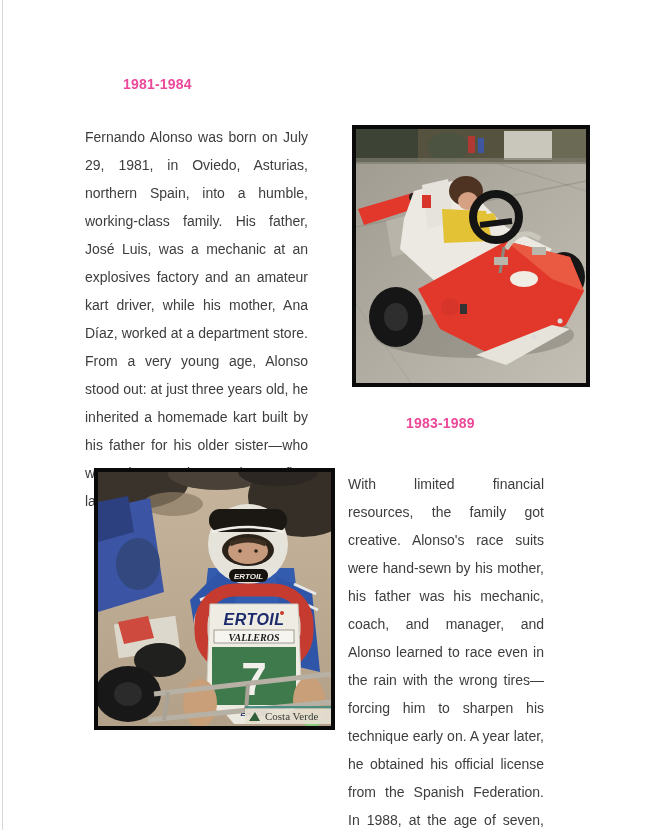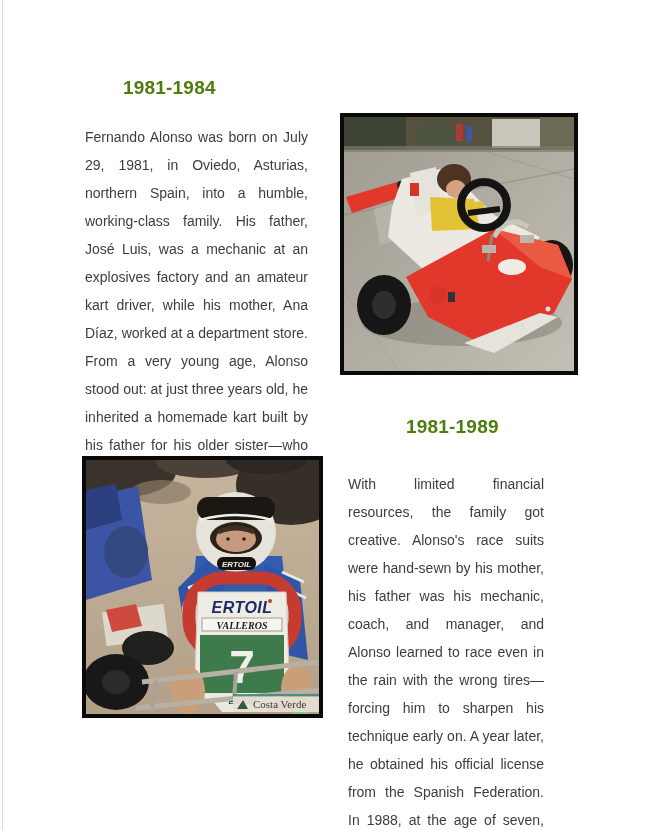--- a/index.html
+++ b/index.html
@@ -13,7 +13,7 @@
   }
   .heading{
     position:absolute;
-    font-size:19px;font-weight:700;color:#4d7c0f;line-height:24px;
+    font-size:14px;font-weight:700;color:#ec4899;line-height:24px;
     white-space:nowrap;letter-spacing:0.2px;
   }
   .heading-1{left:123px;top:63px;}

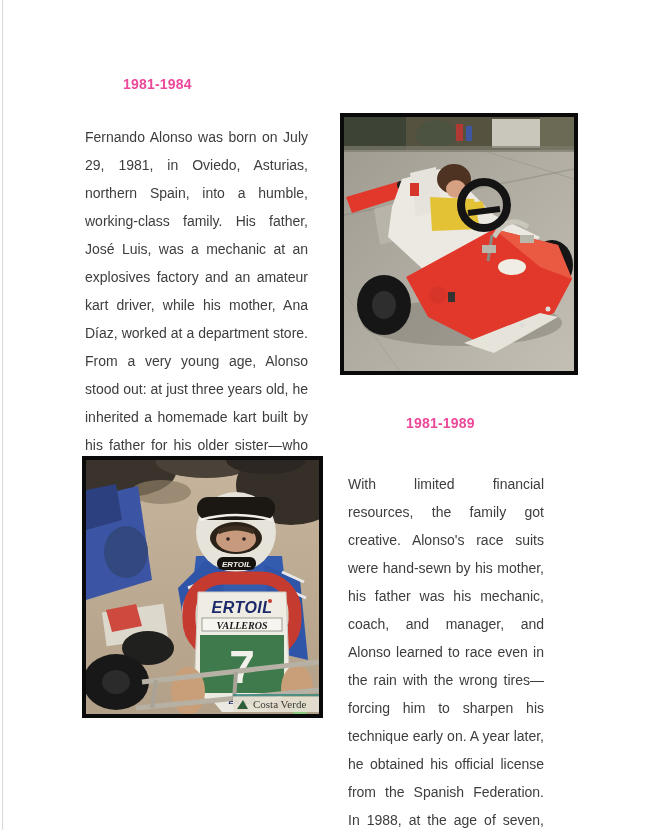--- a/index.html
+++ b/index.html
@@ -110,7 +110,7 @@
   </svg>
 </figure>
 
-<h1 class="heading heading-2">1981-1989</h1>
+<h1 class="heading heading-2">1983-1989</h1>
 
 <p class="para para-2">With limited financial resources, the family got creative. Alonso's race suits were hand-sewn by his mother, his father was his mechanic, coach, and manager, and Alonso learned to race even in the rain with the wrong tires—forcing him to sharpen his technique early on. A year later, he obtained his official license from the Spanish Federation. In 1988, at the age of seven, he won his first championship, winning all eight races in the series. One year later, in 1989, he became the karting champion of Asturias and Galicia.</p>
 

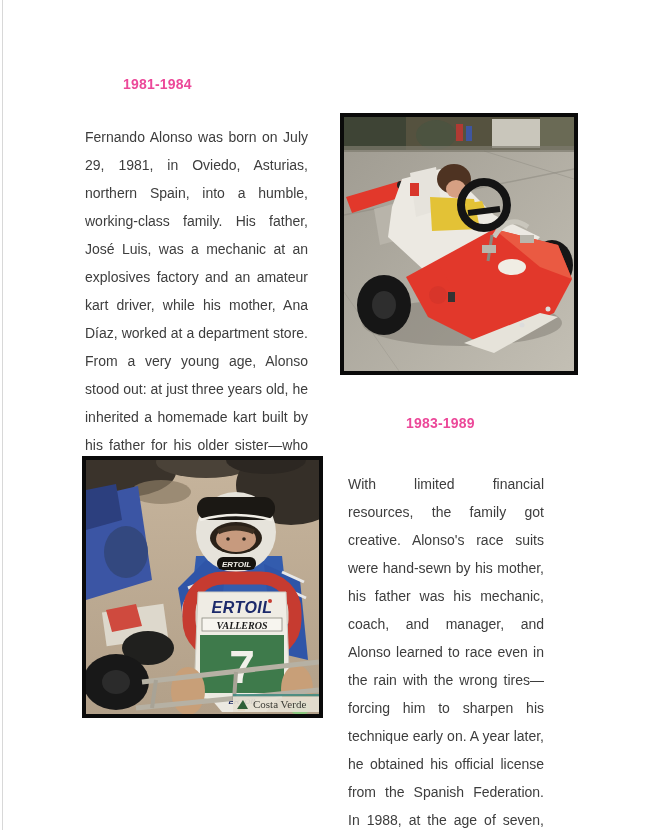--- a/index.html
+++ b/index.html
@@ -26,7 +26,7 @@
   .para-1{left:85px;top:109px;width:223px;}
   .para-2{left:348px;top:456px;width:196px;}
   .photo{
-    position:absolute;margin:0;padding:0;
+    position:absolute;margin:12px;padding:0;
     border:4px solid #0a0a0a;background:#888;
   }
   .photo-1{left:340px;top:113px;width:230px;height:254px;}

